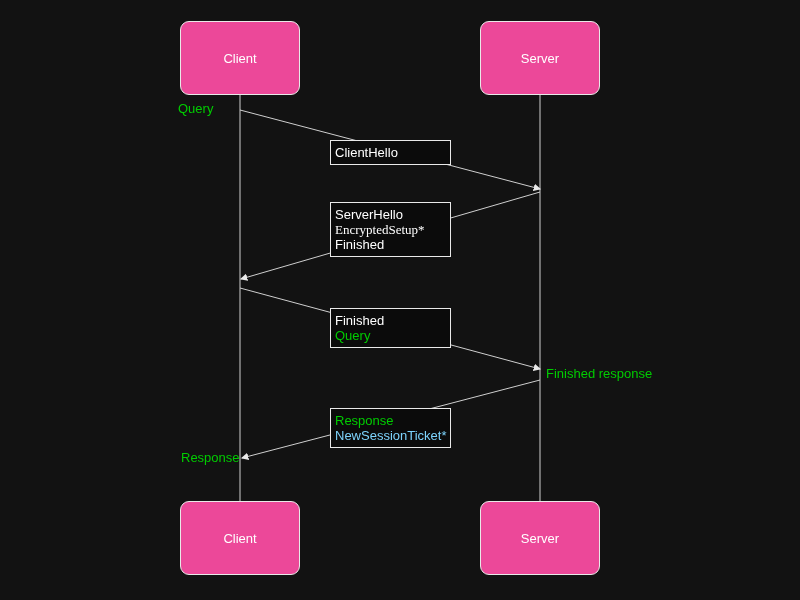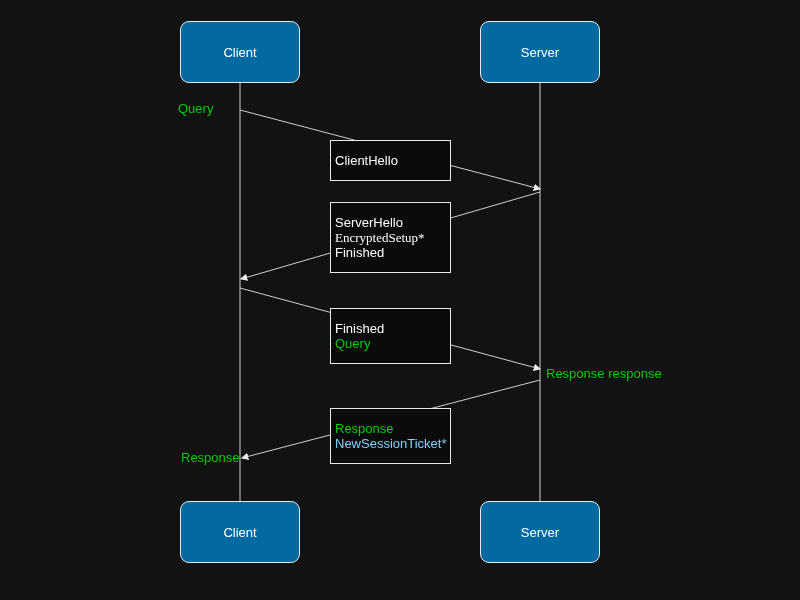--- a/index.html
+++ b/index.html
@@ -31,10 +31,10 @@
   .actor {
     position: absolute;
     width: 120px;
-    height: 62px;
+    height: 74px;
     border: 1px solid #e9e9e9;
     border-radius: 9px;
-    background: #0369a1;
+    background: #ec4899;
     color: #ffffff;
     display: flex;
     align-items: center;

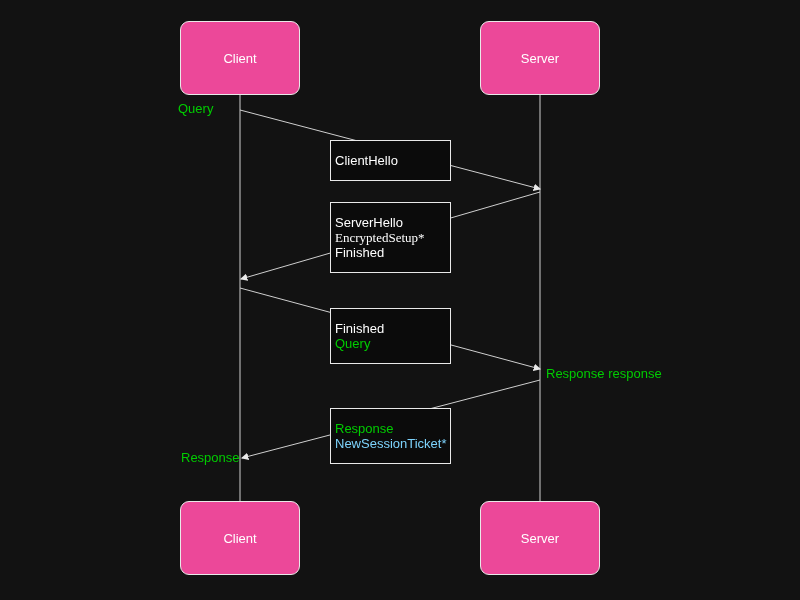--- a/index.html
+++ b/index.html
@@ -55,7 +55,7 @@
     color: #ffffff;
     font-size: 13px;
     line-height: 15px;
-    padding: 12px 4px;
+    padding: 4px 4px;
     box-sizing: border-box;
   }
   .msgbox-1 { top: 140px; }

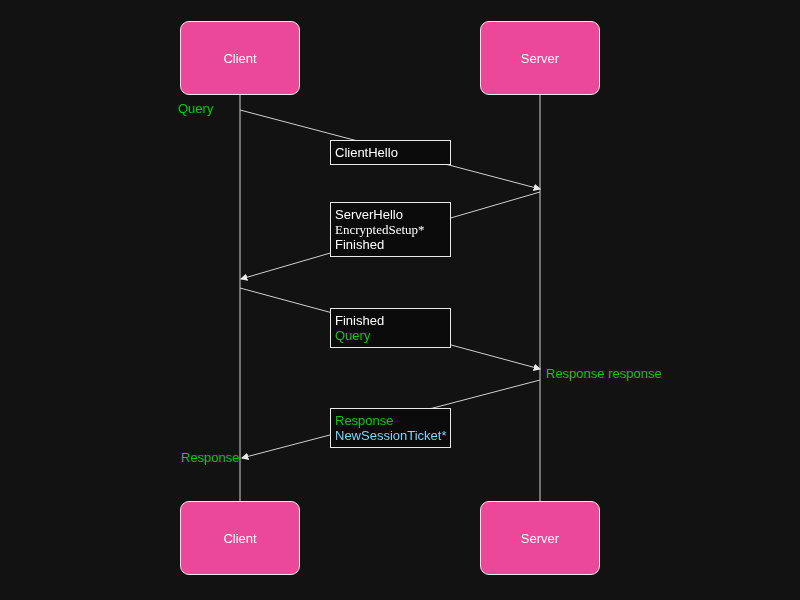--- a/index.html
+++ b/index.html
@@ -128,7 +128,7 @@
   </div>
 
   <div class="annotation annotation-query">Query</div>
-  <div class="annotation annotation-compute">Response response</div>
+  <div class="annotation annotation-compute">Finished response</div>
   <div class="annotation annotation-response">Response</div>
 
 </div>

